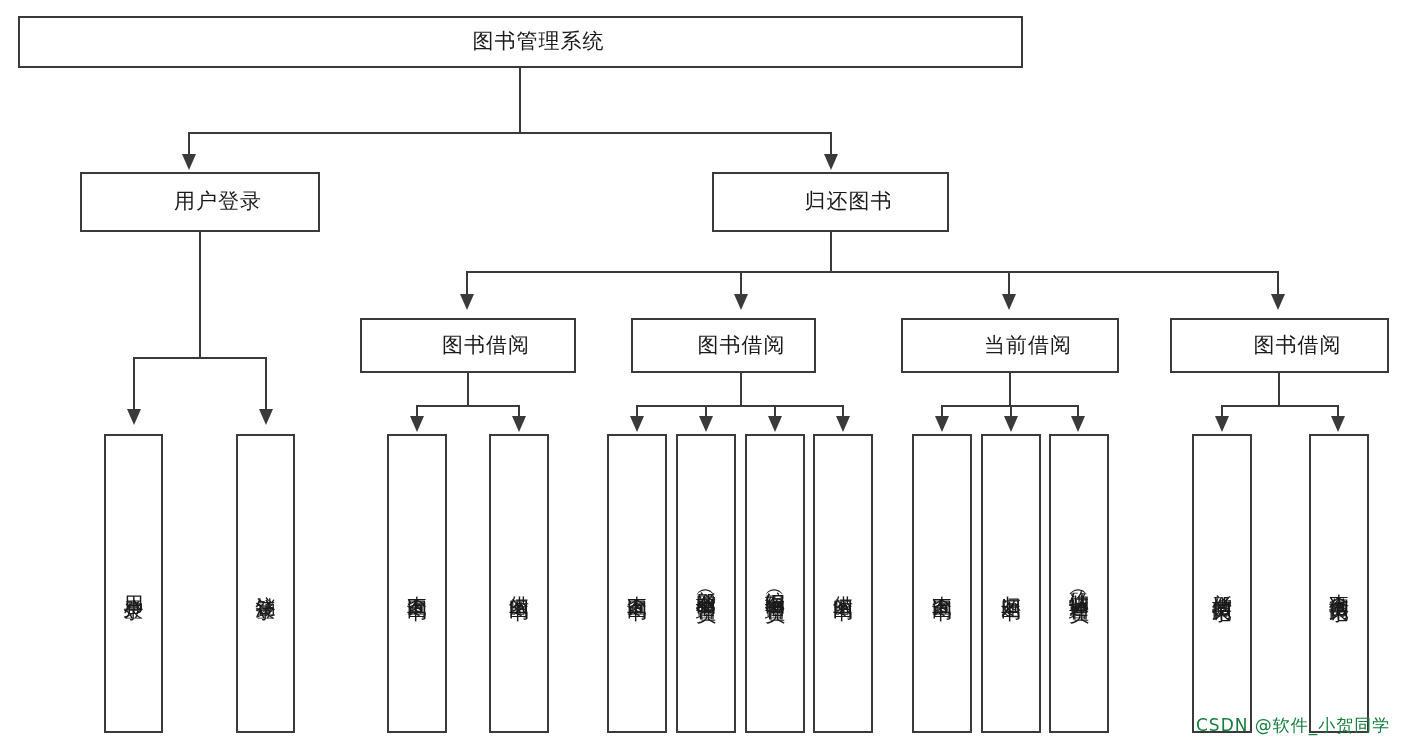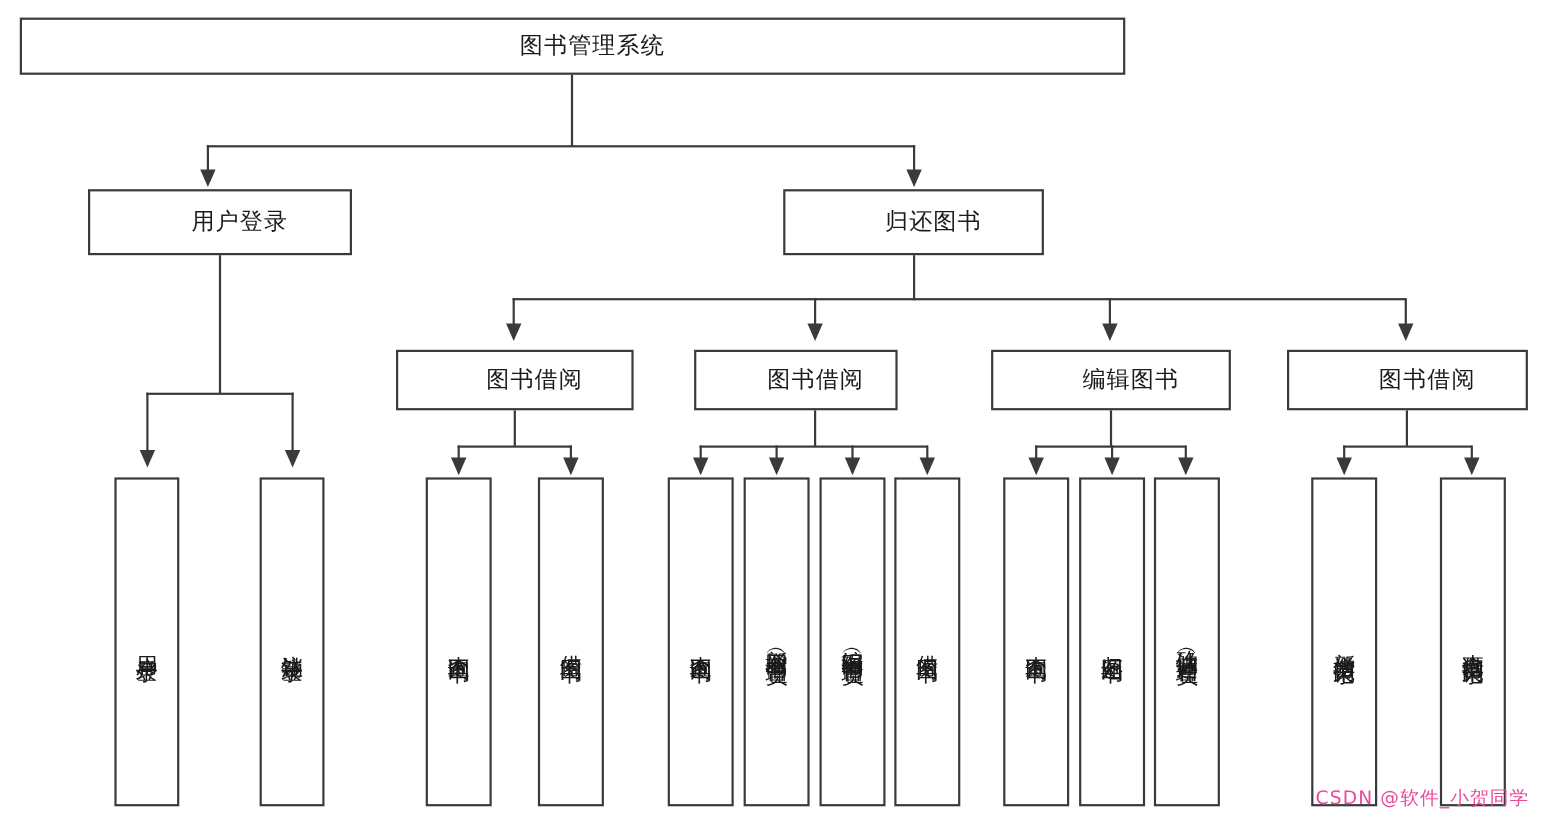--- a/index.html
+++ b/index.html
@@ -129,7 +129,7 @@
     <span>图书借阅</span>
   </div>
   <div class="node horiz" style="left:901px; top:318px; width:218px; height:55px;">
-    <span>编辑图书</span>
+    <span>当前借阅</span>
   </div>
   <div class="node horiz" style="left:1170px; top:318px; width:219px; height:55px;">
     <span>图书借阅</span>

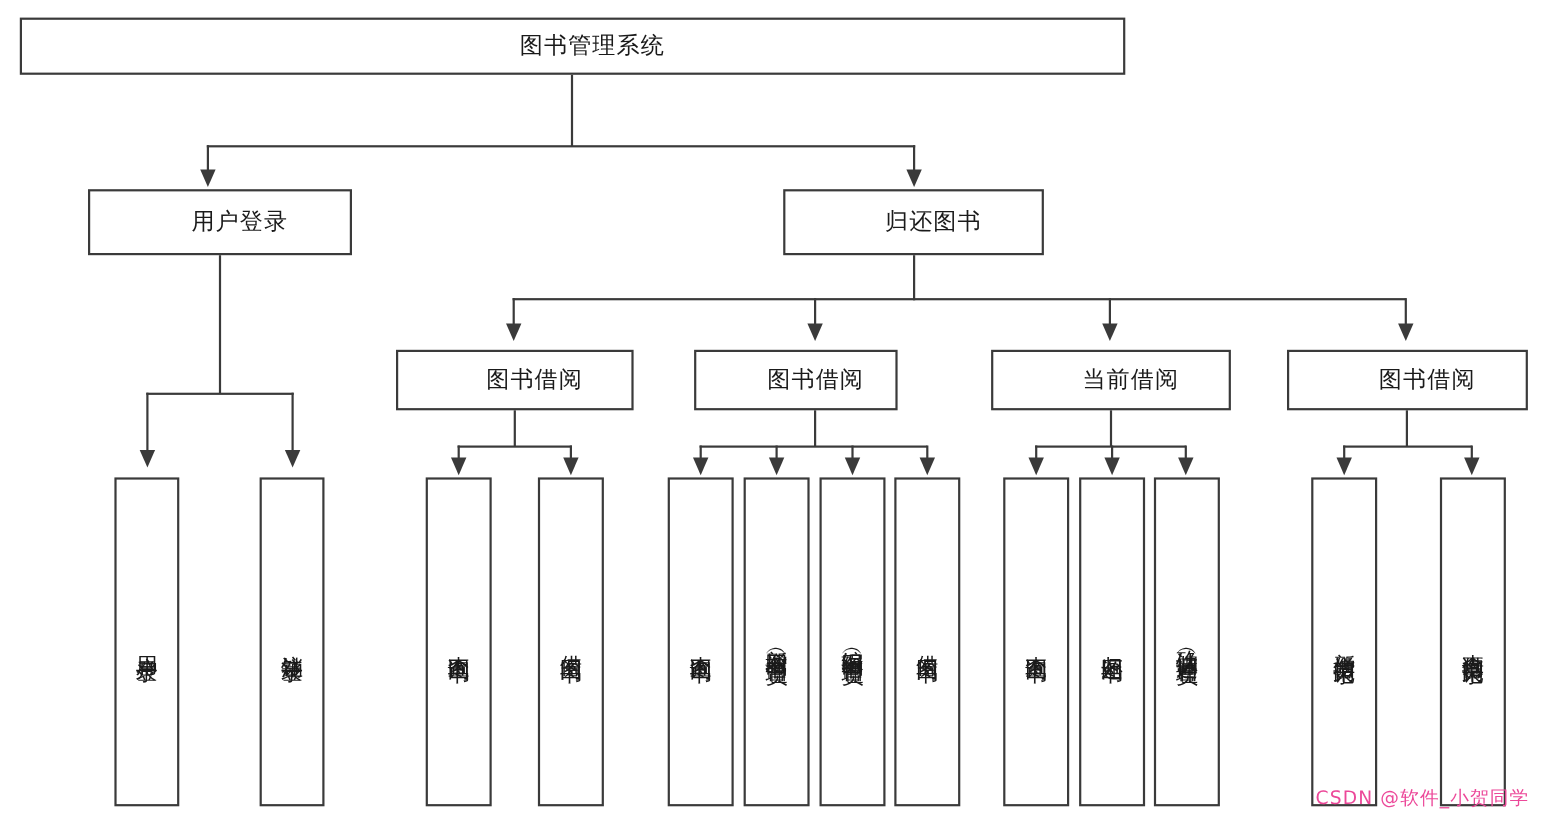--- a/index.html
+++ b/index.html
@@ -71,7 +71,7 @@
   }
   .watermark {
     position: absolute;
-    color: #ec4899;
+    color: #15803d;
     font-size: 17px;
     letter-spacing: 1px;
     white-space: nowrap;

